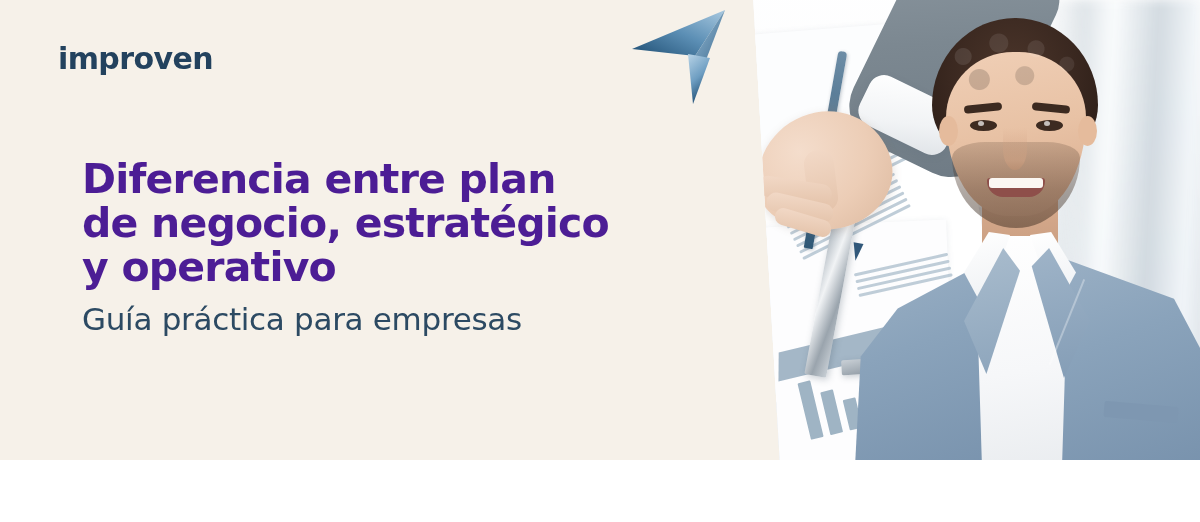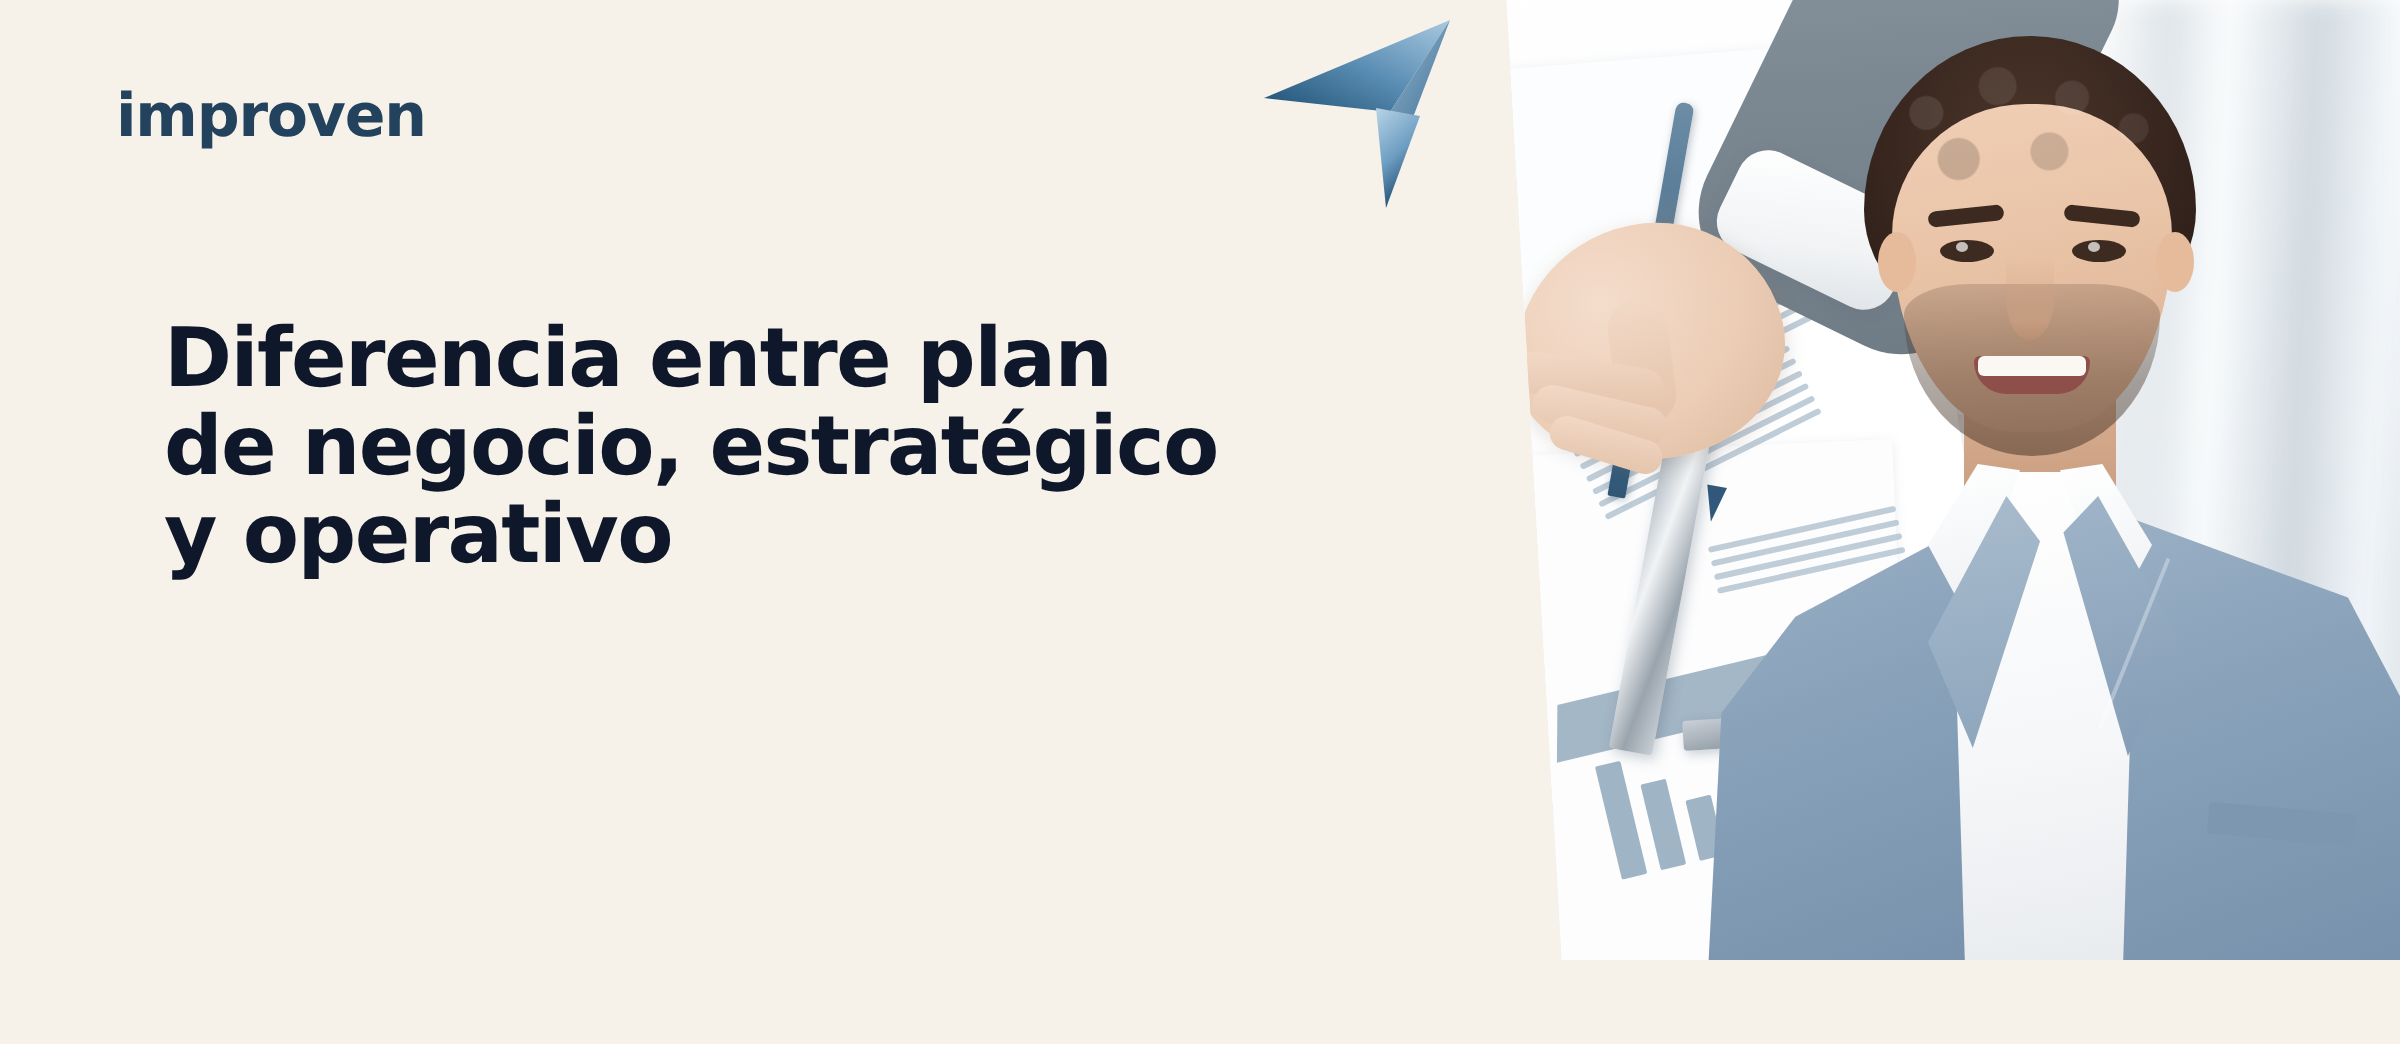--- a/index.html
+++ b/index.html
@@ -14,7 +14,7 @@
 
   .banner {
     position:relative;
-    width:1200px; height:522px;
+    width:1200px; height:460px;
     overflow:hidden;
     background:#F6F1E9;
   }

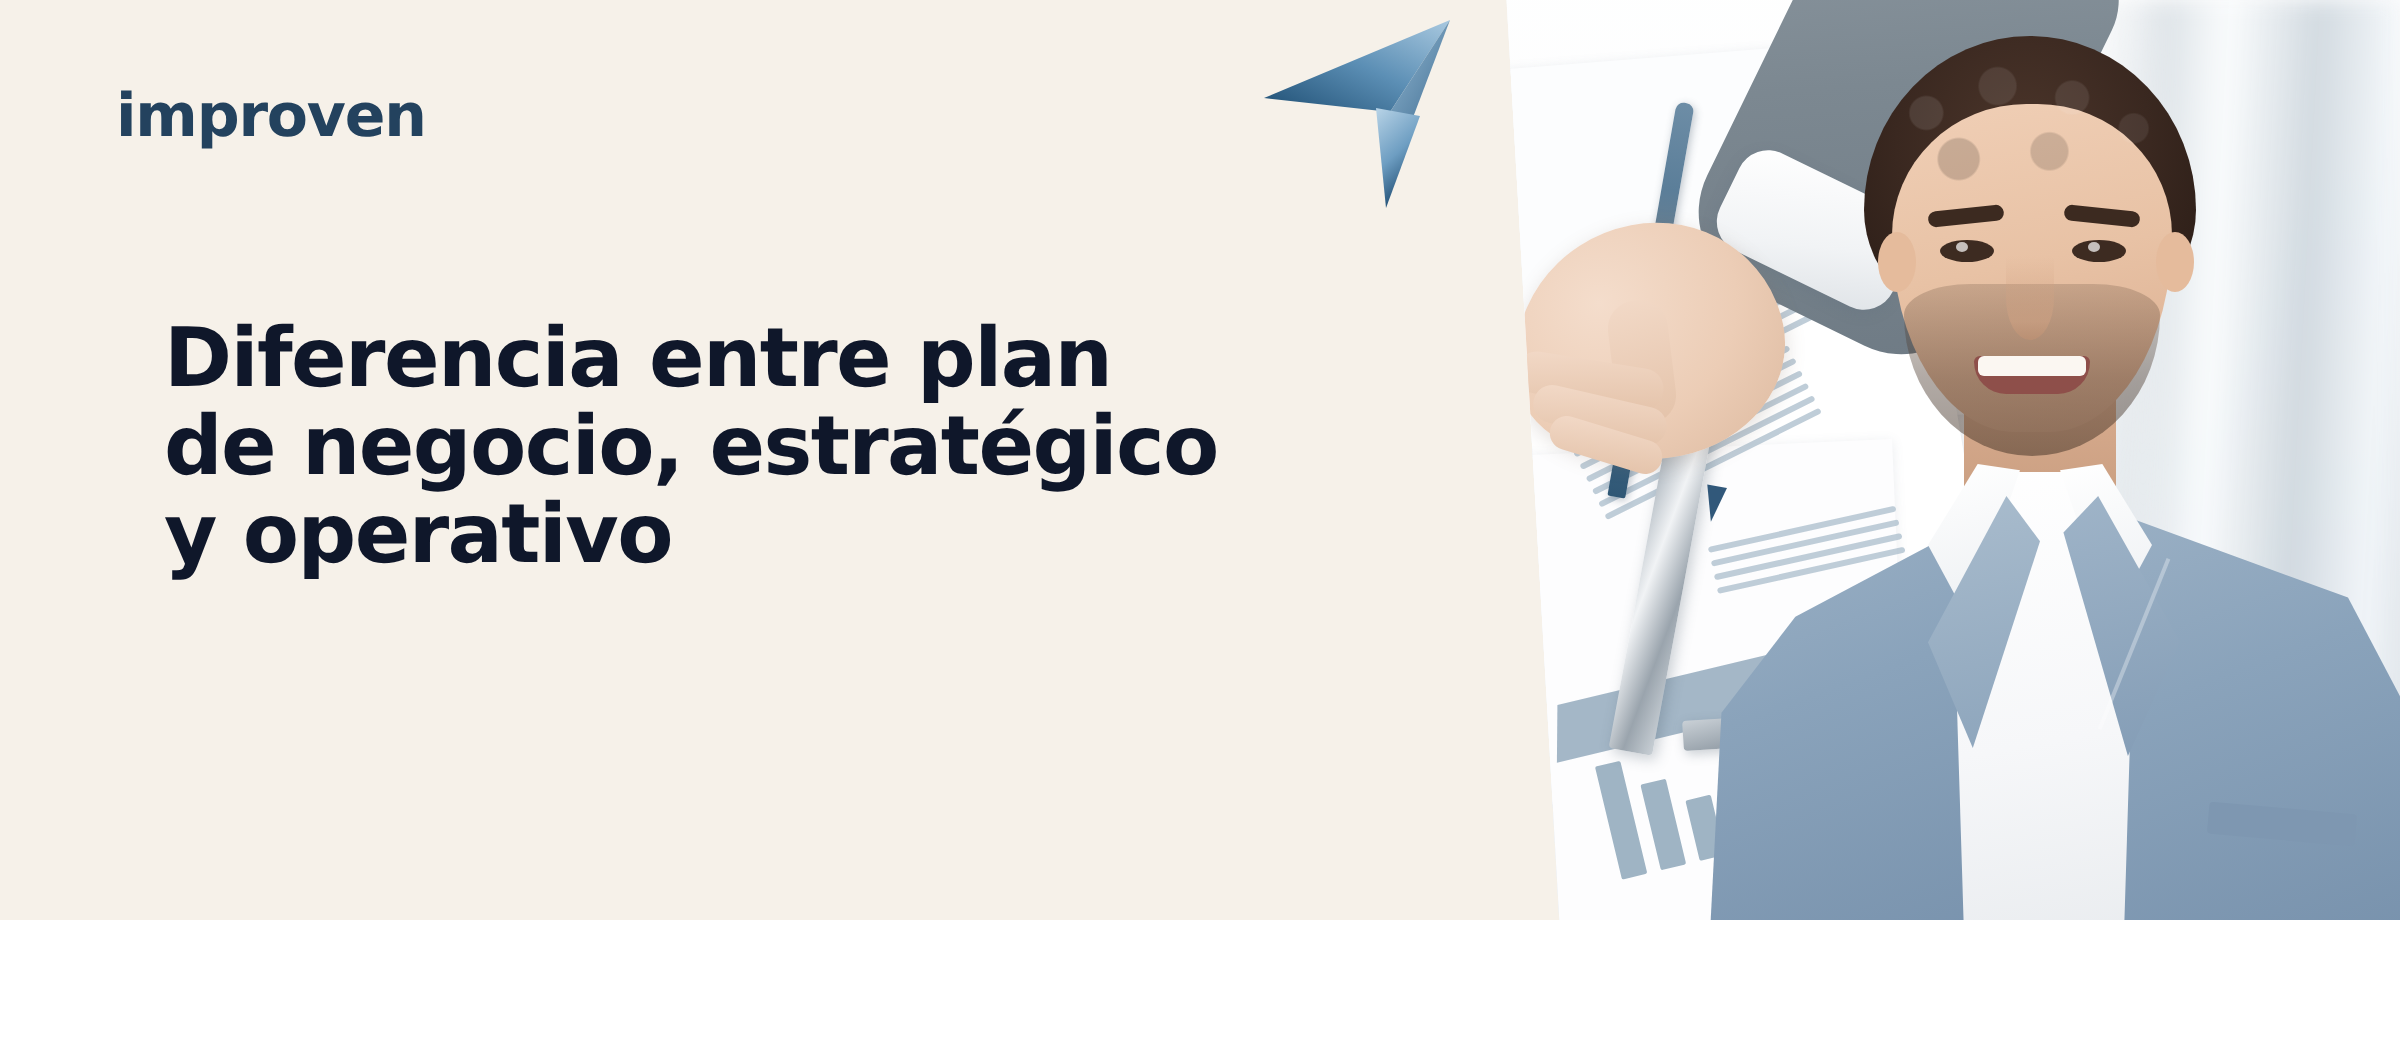--- a/index.html
+++ b/index.html
@@ -323,7 +323,7 @@
     font-weight:700;
     line-height:1.07;
     letter-spacing:-0.8px;
-    color:#0f172a;
+    color:#4c1d95;
     white-space:pre-line;
   }
   .headline h2 {

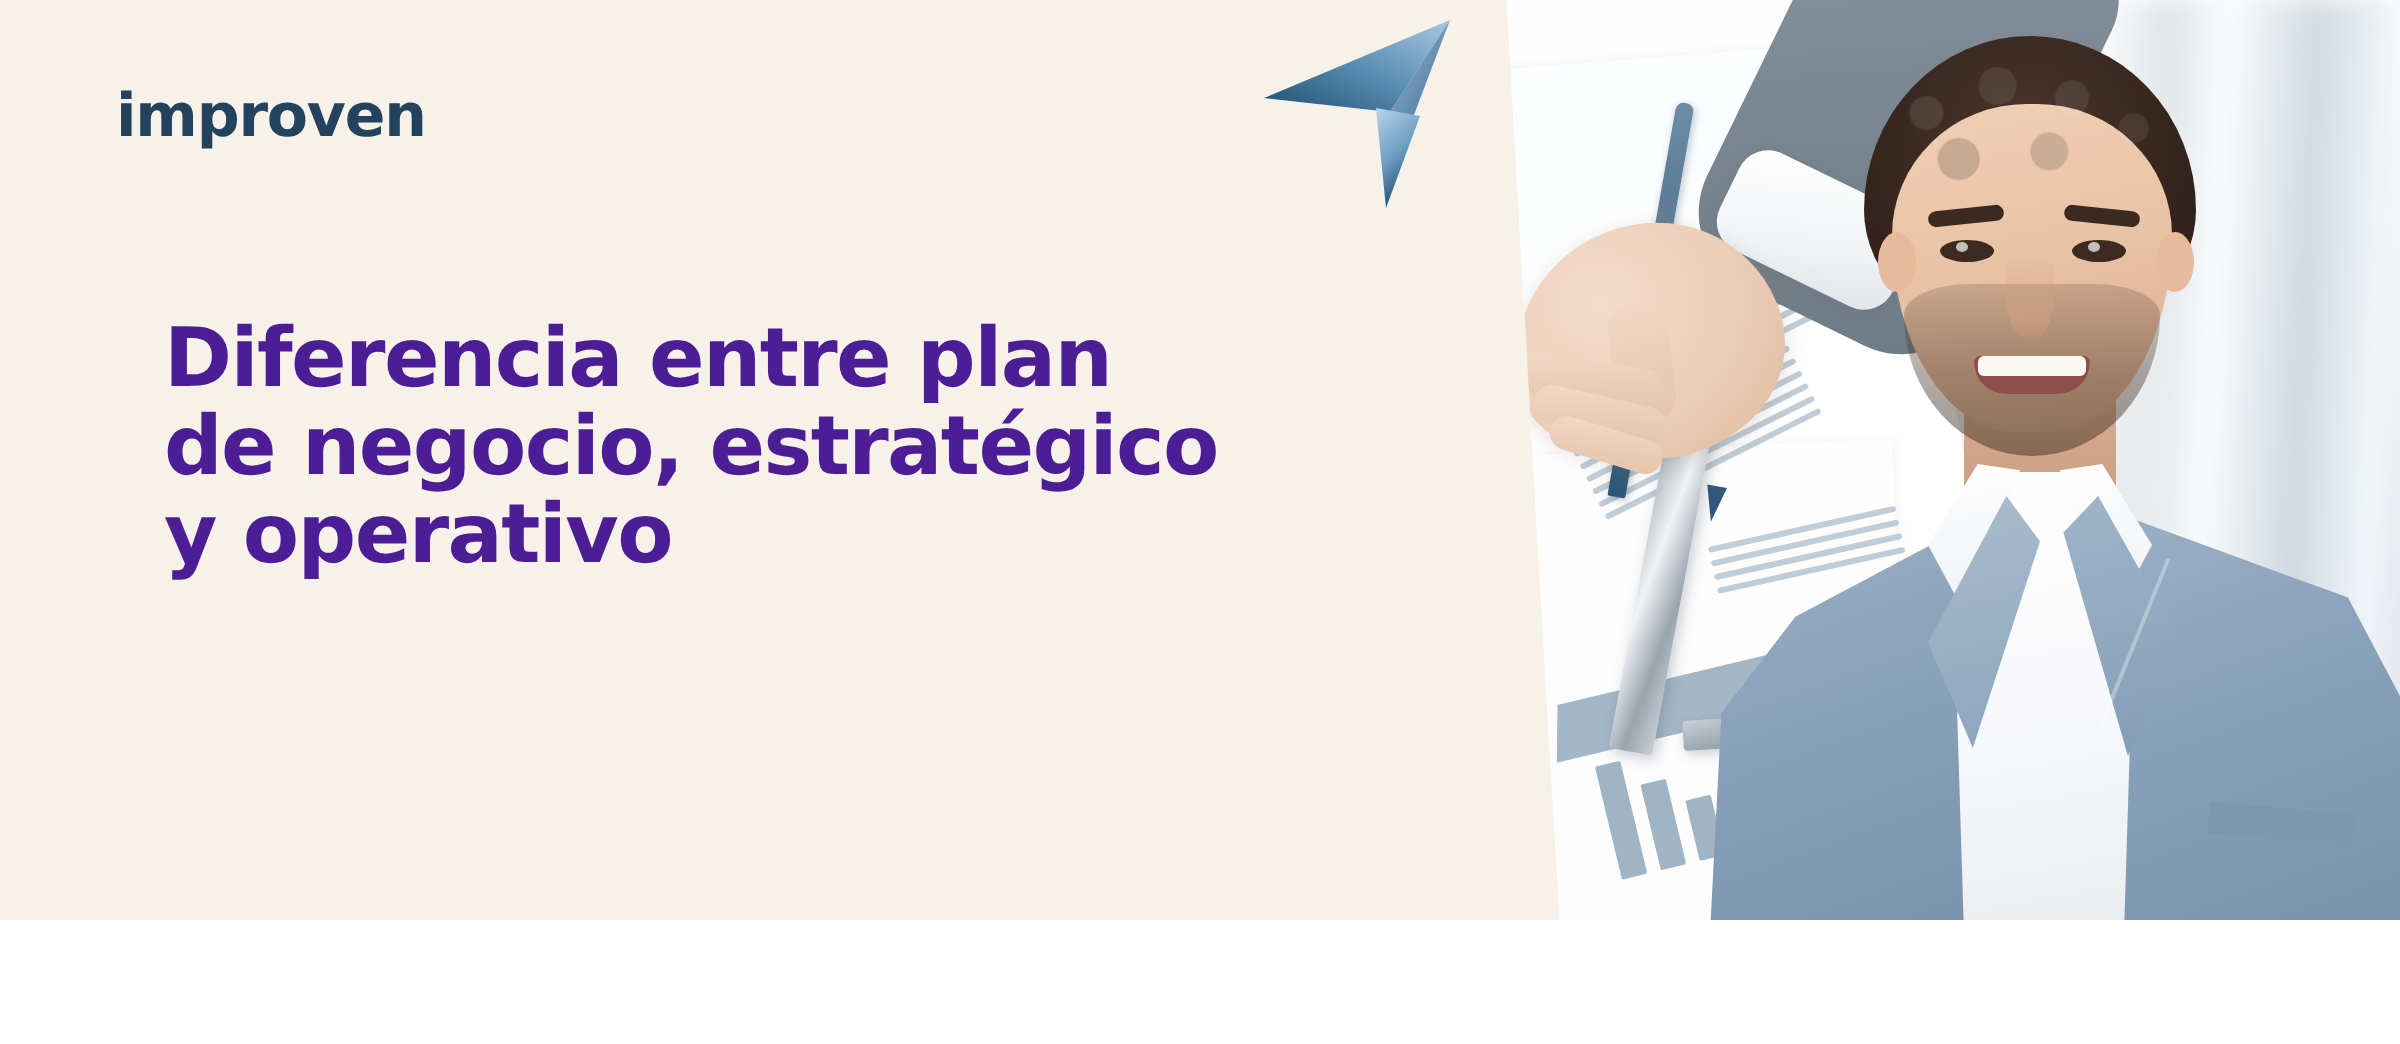--- a/index.html
+++ b/index.html
@@ -493,6 +493,7 @@
     <h1>Diferencia entre plan
 de negocio, estratégico
 y operativo</h1>
+    <h2>Guía práctica para empresas</h2>
   </div>
 
 

